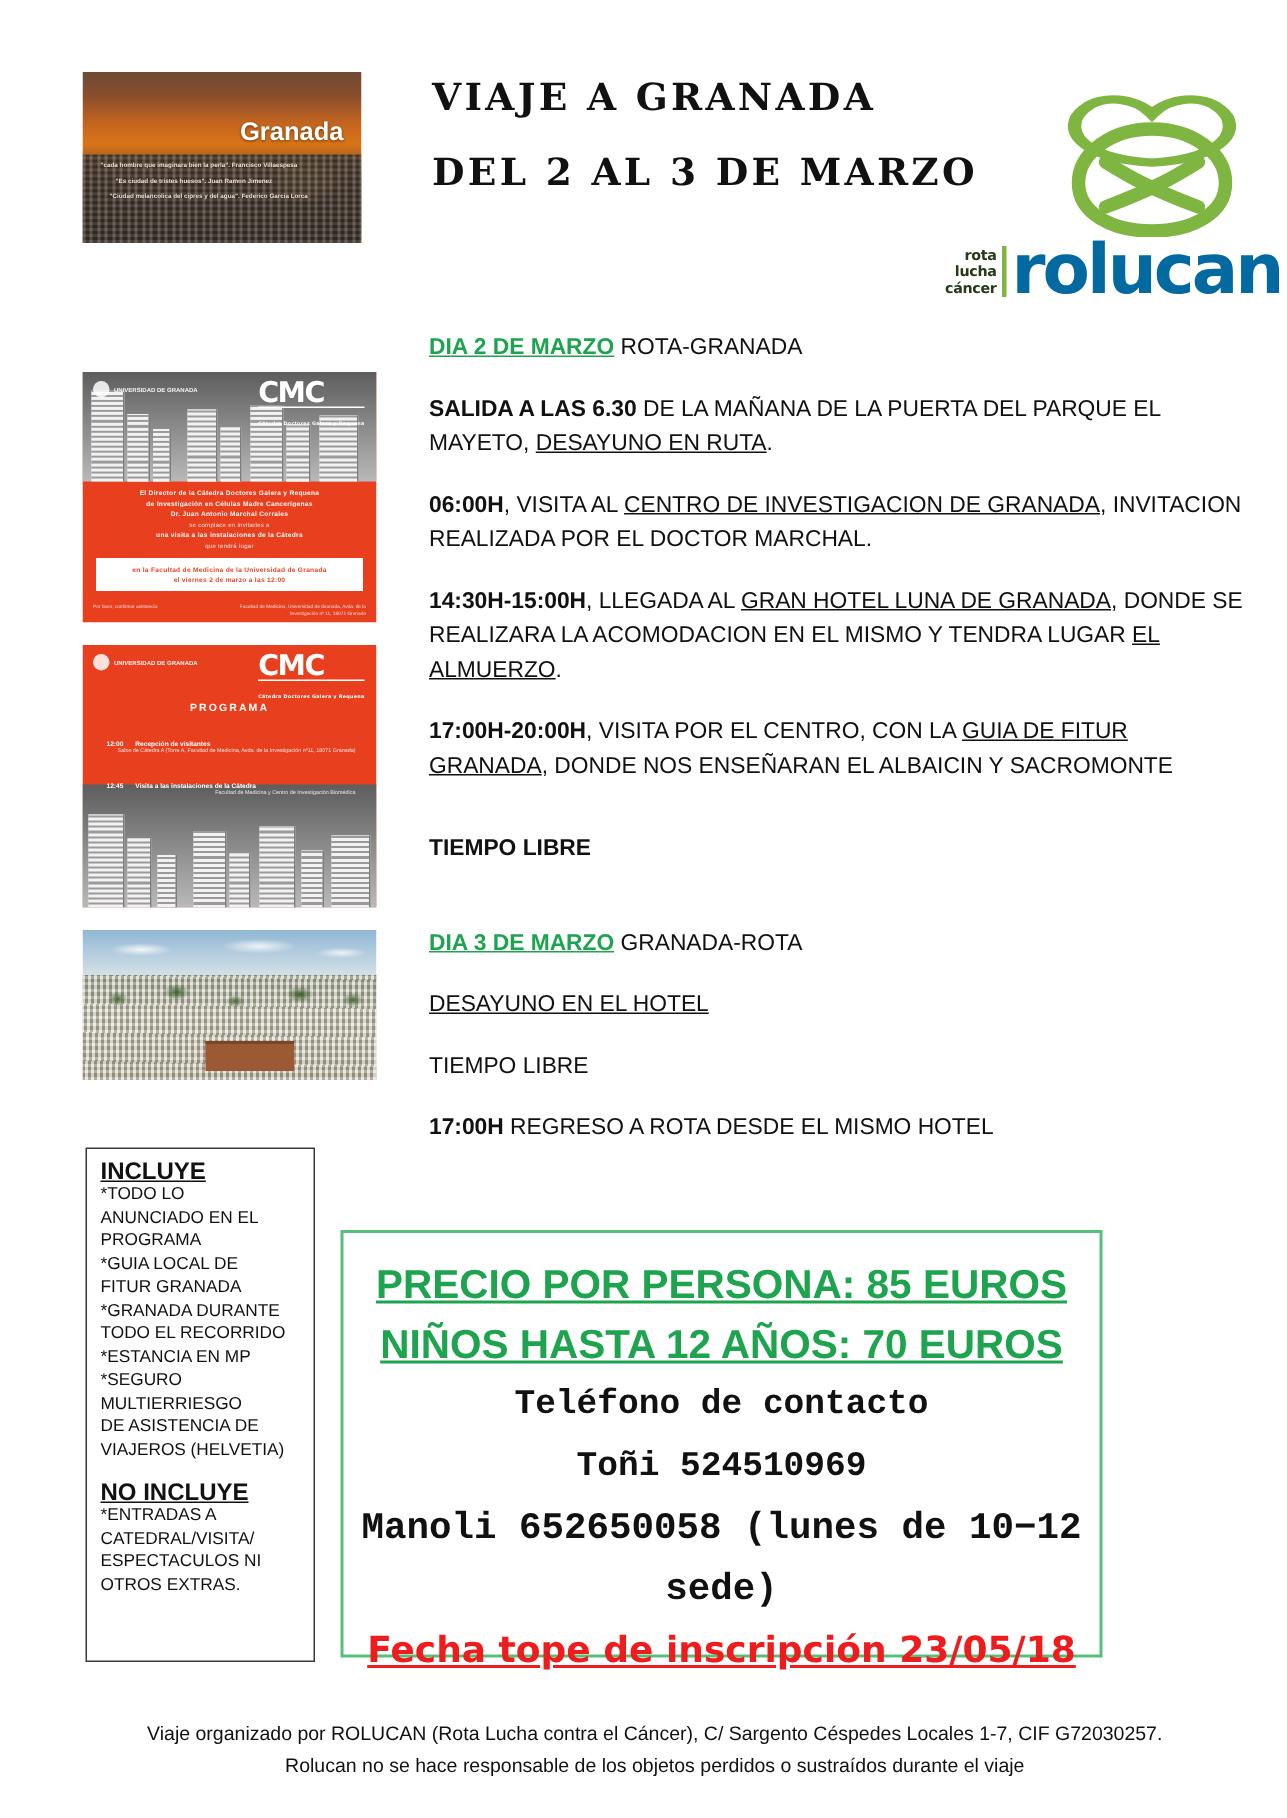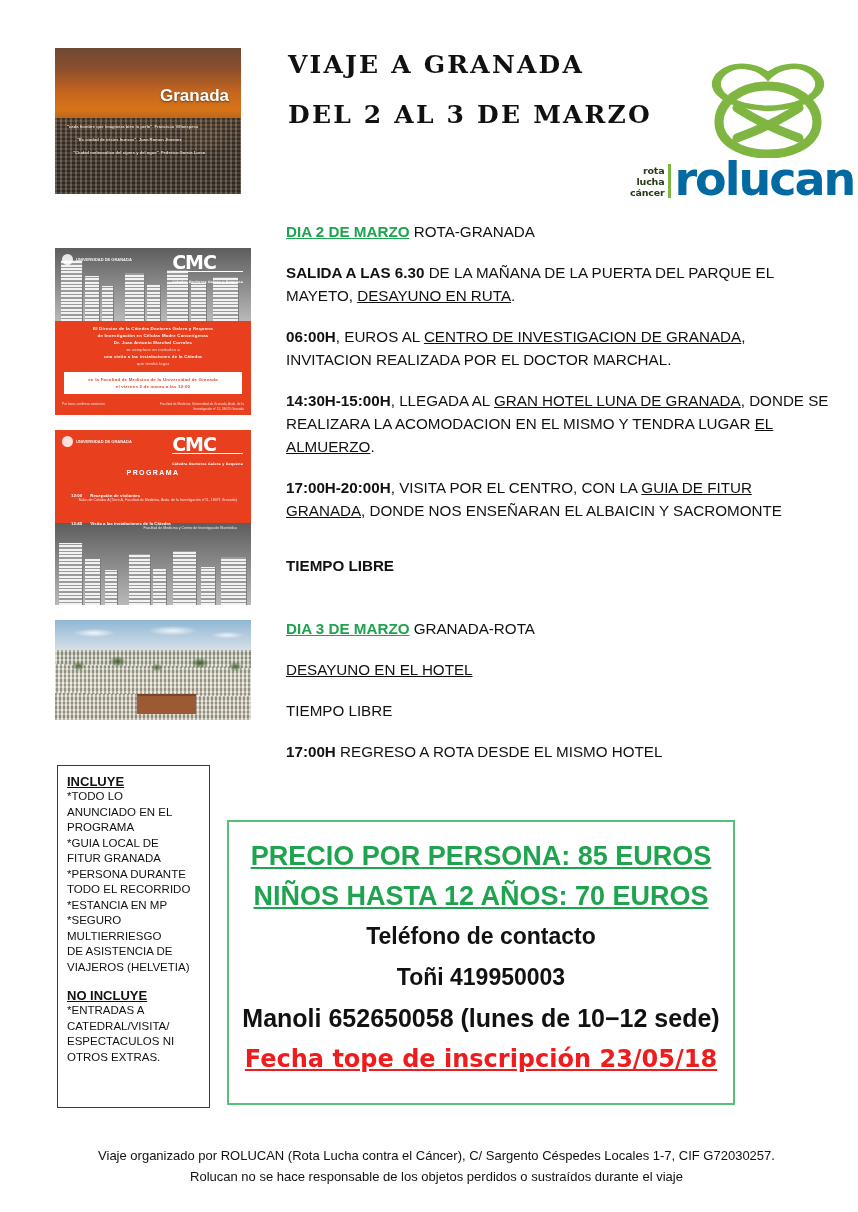--- a/index.html
+++ b/index.html
@@ -68,7 +68,7 @@
   .img-card { position: absolute; overflow: hidden; }
 
   
-  #photo-granada { left: 55px; top: 48px; width: 186px; height: 146px; }
+  #photo-granada { left: 55px; top: 48px; width: 186px; height: 114px; }
   .sunset {
     position: absolute; inset: 0;
     background:

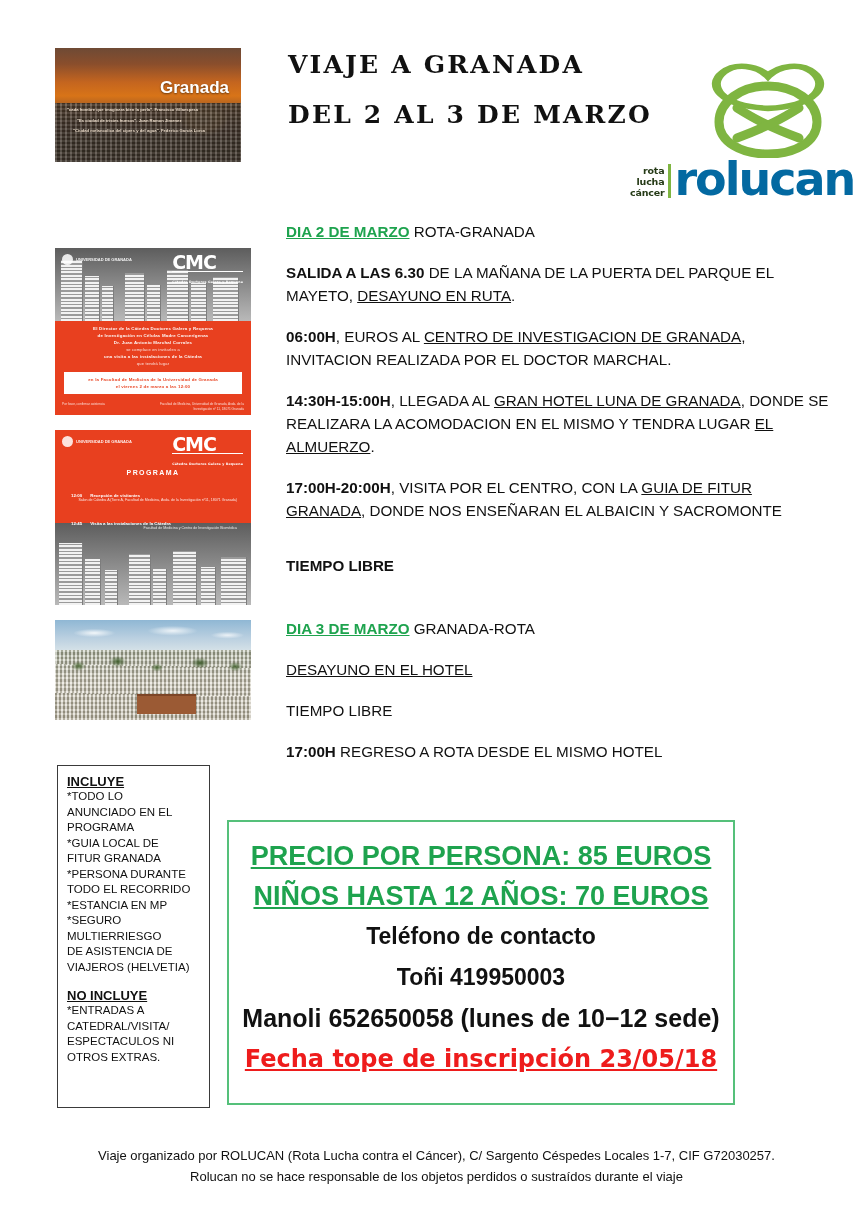--- a/index.html
+++ b/index.html
@@ -409,7 +409,7 @@
     </p>
 
     <p class="para">
-      <span class="b">06:00H</span><span>, EUROS AL </span><span class="u">CENTRO DE INVESTIGACION DE GRANADA</span><span>, INVITACION REALIZADA POR EL DOCTOR MARCHAL.</span>
+      <span class="b">06:00H</span><span>, VISITA AL </span><span class="u">CENTRO DE INVESTIGACION DE GRANADA</span><span>, INVITACION REALIZADA POR EL DOCTOR MARCHAL.</span>
     </p>
 
     <p class="para">

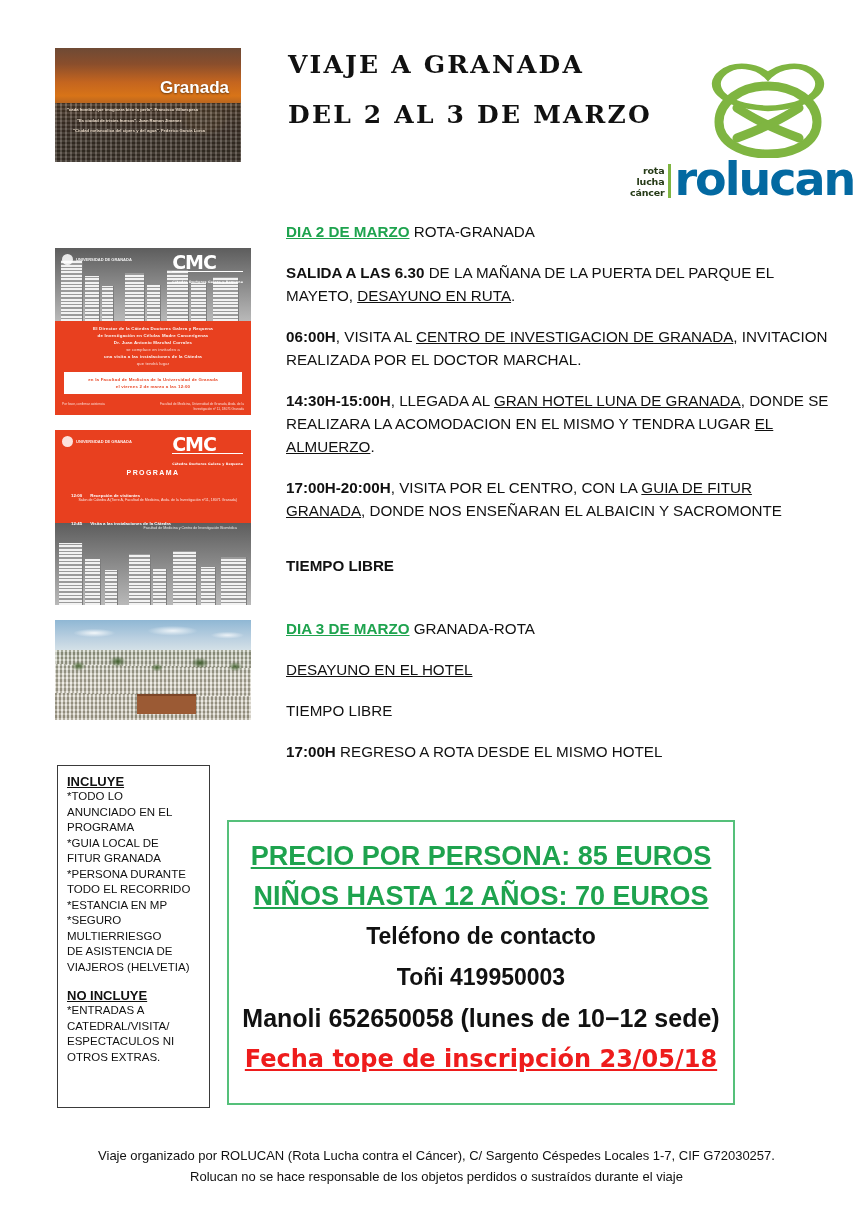--- a/index.html
+++ b/index.html
@@ -228,7 +228,7 @@
     padding: 8px 9px;
   }
   .inc-head {
-    font-size: 13px; font-weight: bold; text-decoration: underline;
+    font-size: 16px; font-weight: bold; text-decoration: underline;
     color: #111; line-height: 15px;
   }
   .inc-line { font-size: 11.5px; line-height: 15.5px; color: #111; }

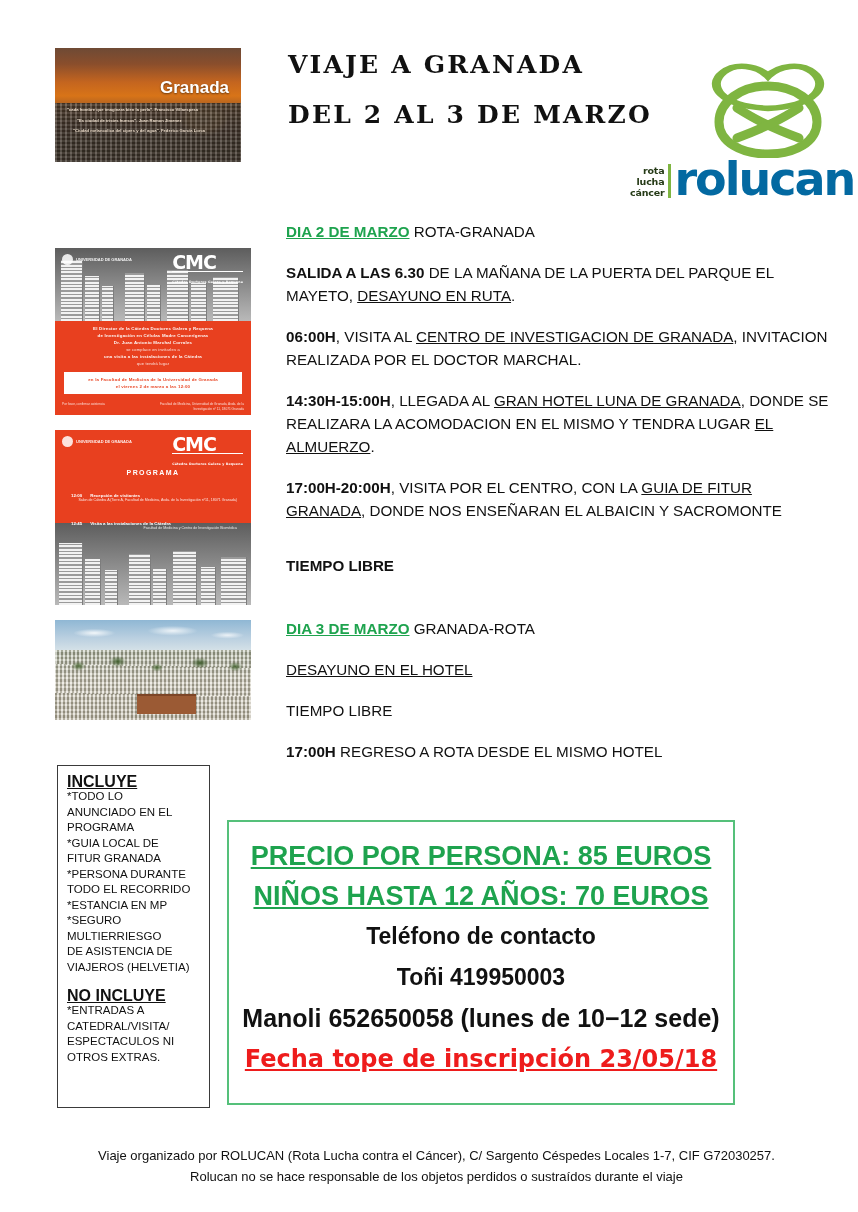--- a/index.html
+++ b/index.html
@@ -448,7 +448,7 @@
     <div class="inc-line">PROGRAMA</div>
     <div class="inc-line">*GUIA LOCAL DE</div>
     <div class="inc-line">FITUR GRANADA</div>
-    <div class="inc-line">*PERSONA DURANTE</div>
+    <div class="inc-line">*GRANADA DURANTE</div>
     <div class="inc-line">TODO EL RECORRIDO</div>
     <div class="inc-line">*ESTANCIA EN MP</div>
     <div class="inc-line">*SEGURO</div>

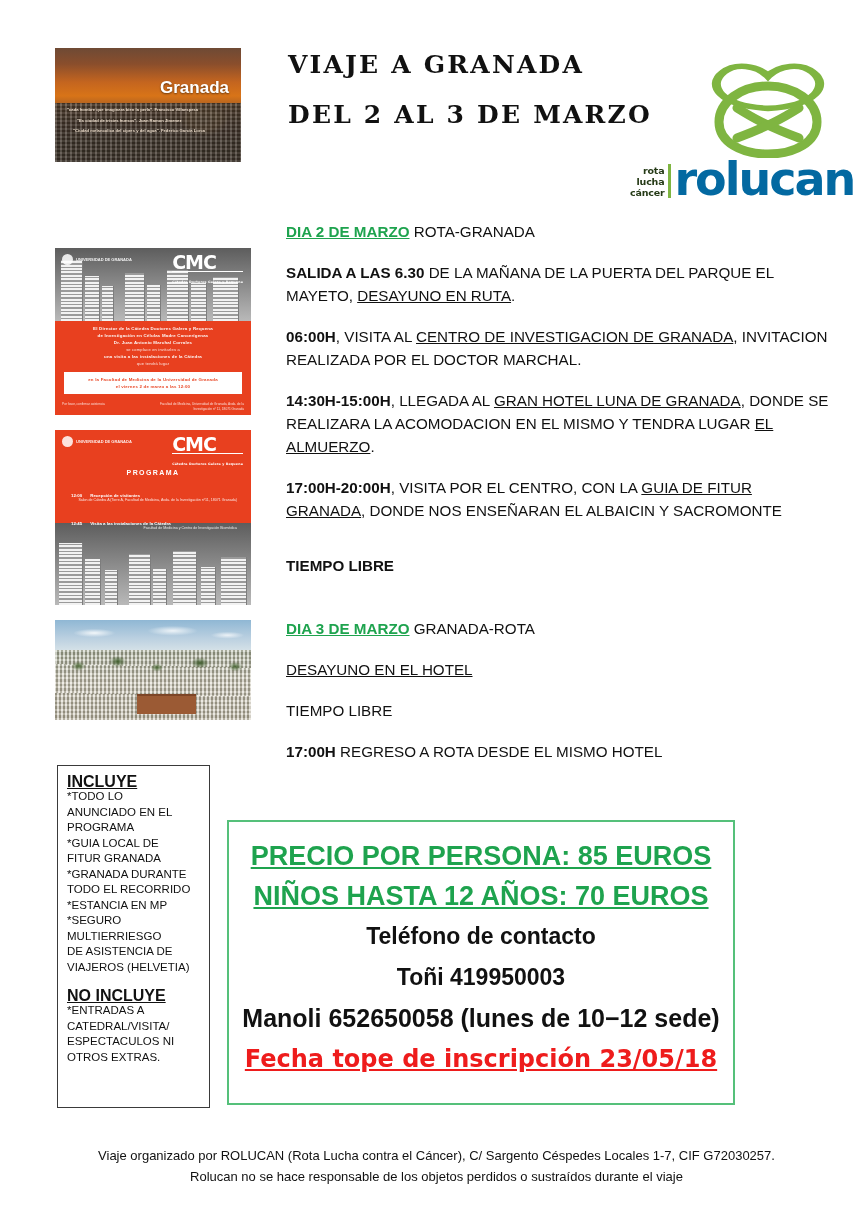--- a/index.html
+++ b/index.html
@@ -251,7 +251,7 @@
   .contact-line {
     color: #111111; font-weight: bold; font-size: 23px;
     line-height: 41px;
-    font-family: Liberation Sans, sans-serif;
+    font-family: Liberation Mono, monospace;
   }
   .contact-line.big { font-size: 25px; }
   .deadline {

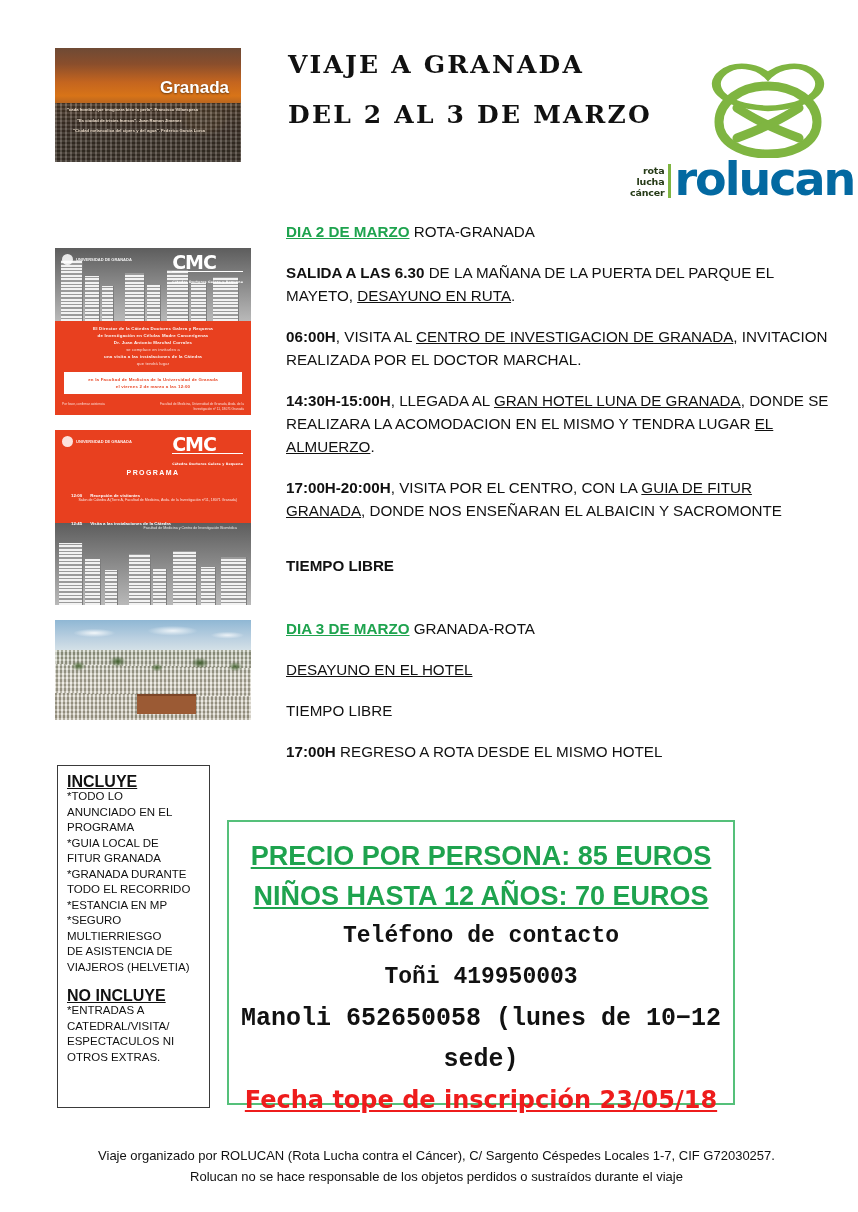--- a/index.html
+++ b/index.html
@@ -467,7 +467,7 @@
     <div class="price-line">PRECIO POR PERSONA: 85 EUROS</div>
     <div class="price-line">NIÑOS HASTA 12 AÑOS: 70 EUROS</div>
     <div class="contact-line">Teléfono de contacto</div>
-    <div class="contact-line">Toñi 419950003</div>
+    <div class="contact-line">Toñi 524510969</div>
     <div class="contact-line big">Manoli 652650058 (lunes de 10−12 sede)</div>
     <div class="deadline">Fecha tope de inscripción 23/05/18</div>
   </div>

